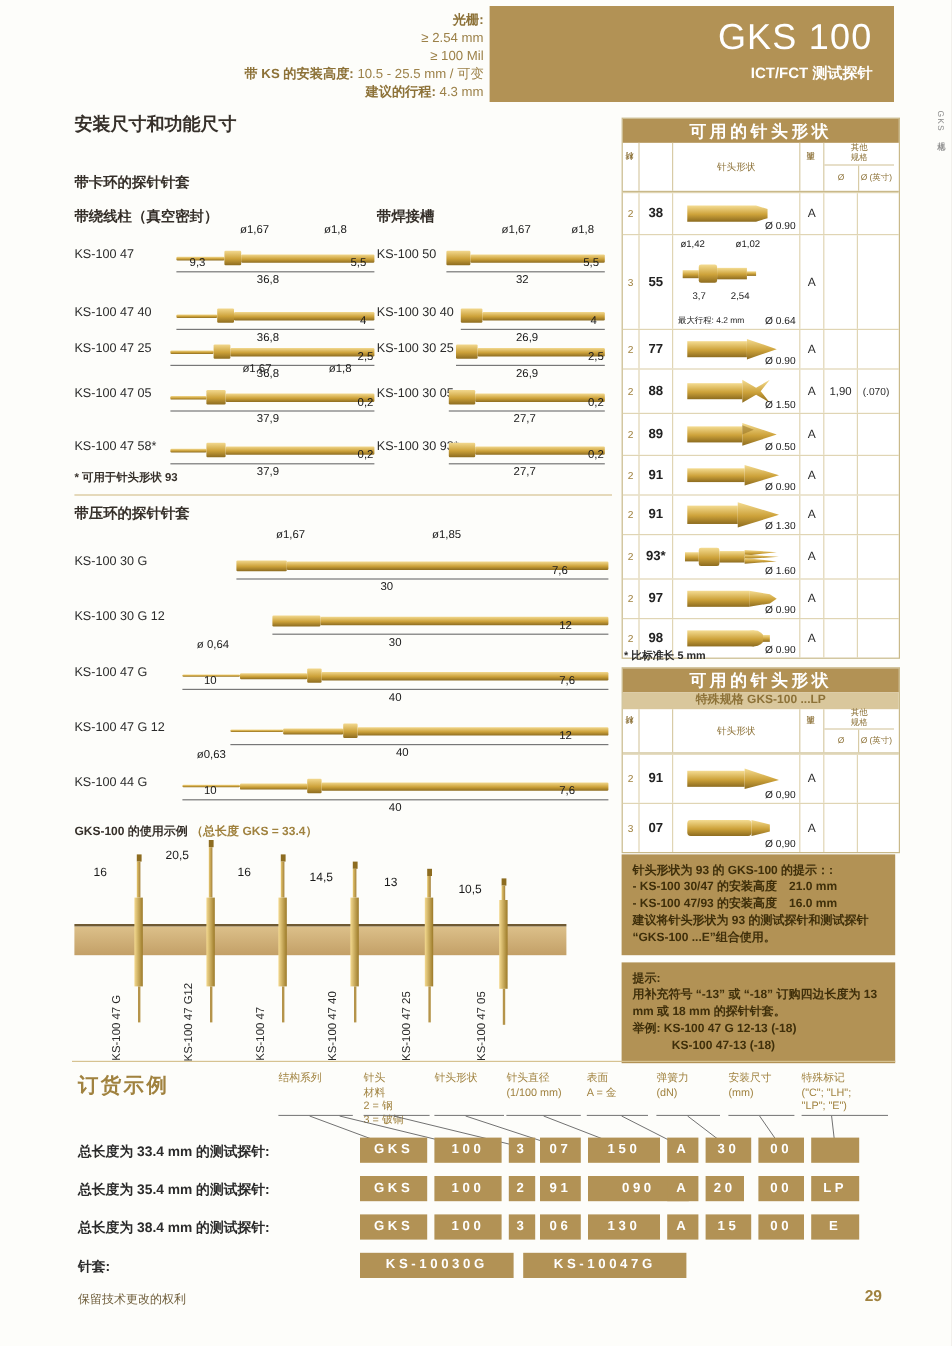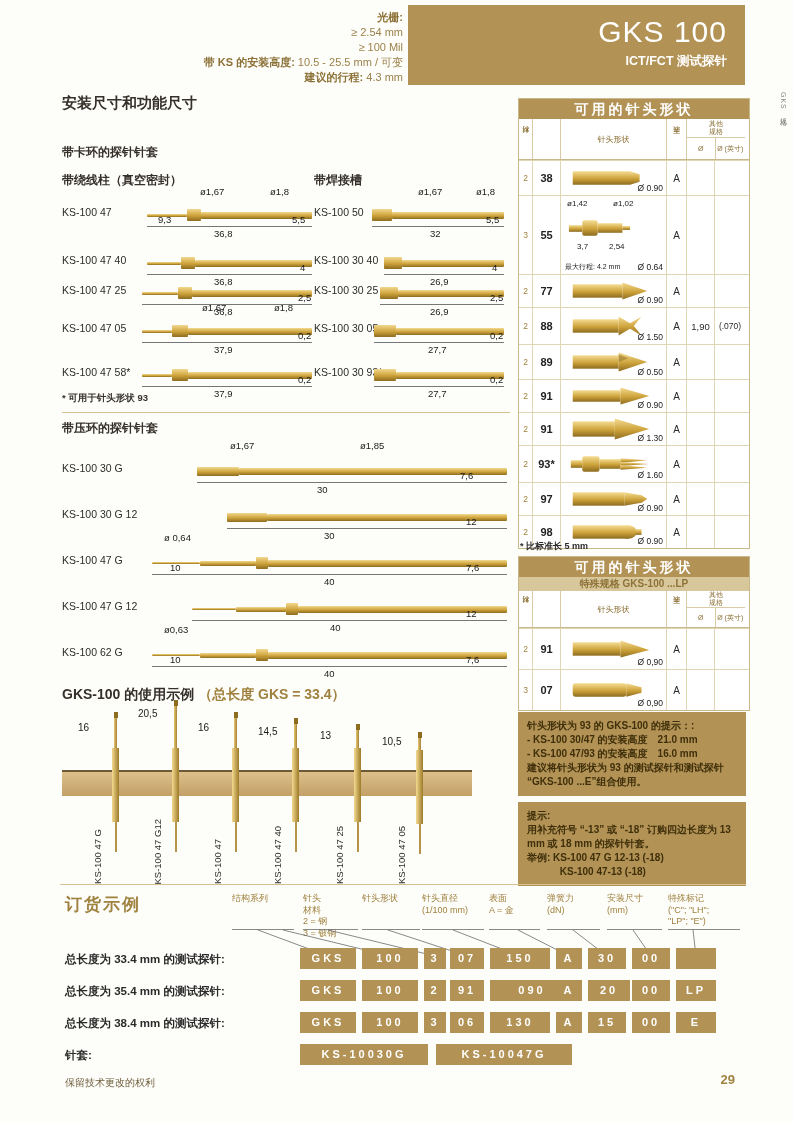--- a/index.html
+++ b/index.html
@@ -290,7 +290,7 @@
       <span class="dm" style="left:404px;top:14px">12</span>
     </div>
     <div class="prow" style="top:546px">
-      <span class="pname">KS-100 62 G</span>
+      <span class="pname">KS-100 44 G</span>
       <span class="dia" style="left:102px;top:-16px">ø0,63</span>
       <div class="hp" style="left:90px;width:355px">
           <i class="sg n" style="width:48px"></i>

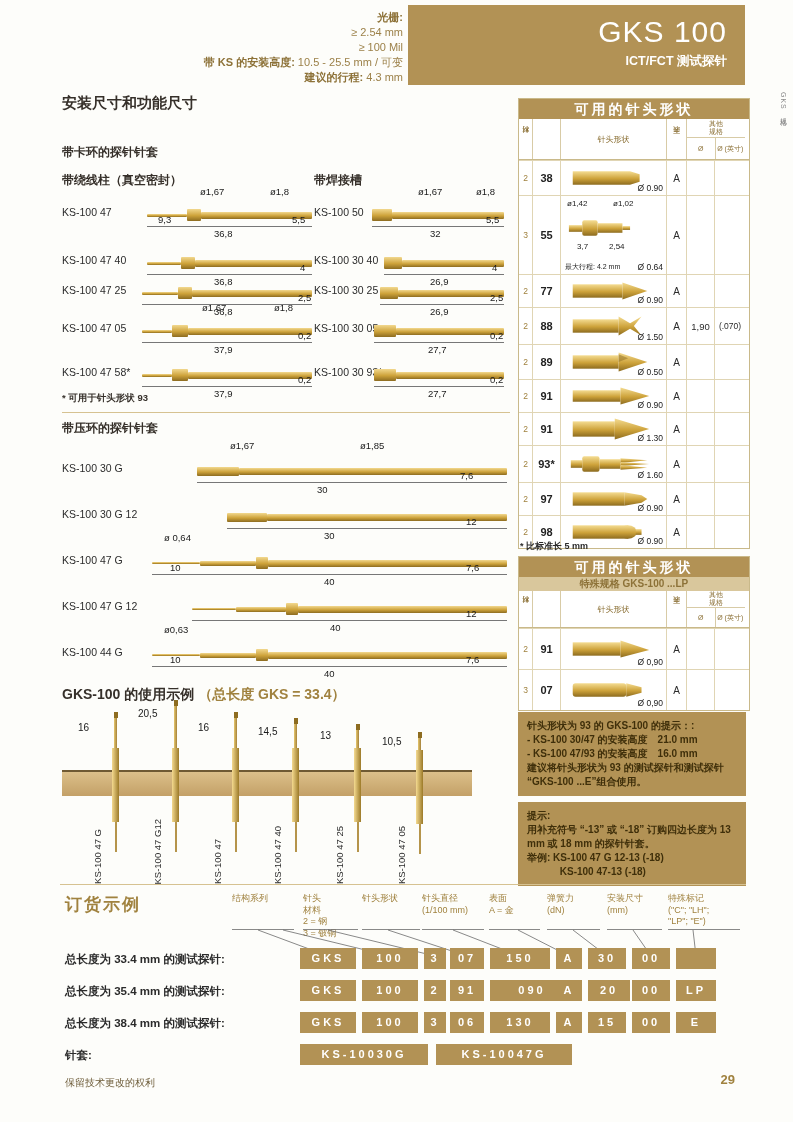--- a/index.html
+++ b/index.html
@@ -30,7 +30,7 @@
   .hrg{position:absolute;left:0;width:448px;border-top:1px solid #d6c291;}
   
   .usage{position:absolute;left:0;top:592px;width:452px;height:198px;}
-  .usagettl{position:absolute;top:0;left:0;font-size:14px;font-weight:bold;color:#36302a;}
+  .usagettl{position:absolute;top:0;left:0;font-size:10px;font-weight:bold;color:#36302a;}
   .gold{color:#a0823f;}
   .udiag{position:absolute;left:0;top:26px;width:452px;height:172px;}
   .board{position:absolute;left:0;top:58px;width:410px;height:24px;

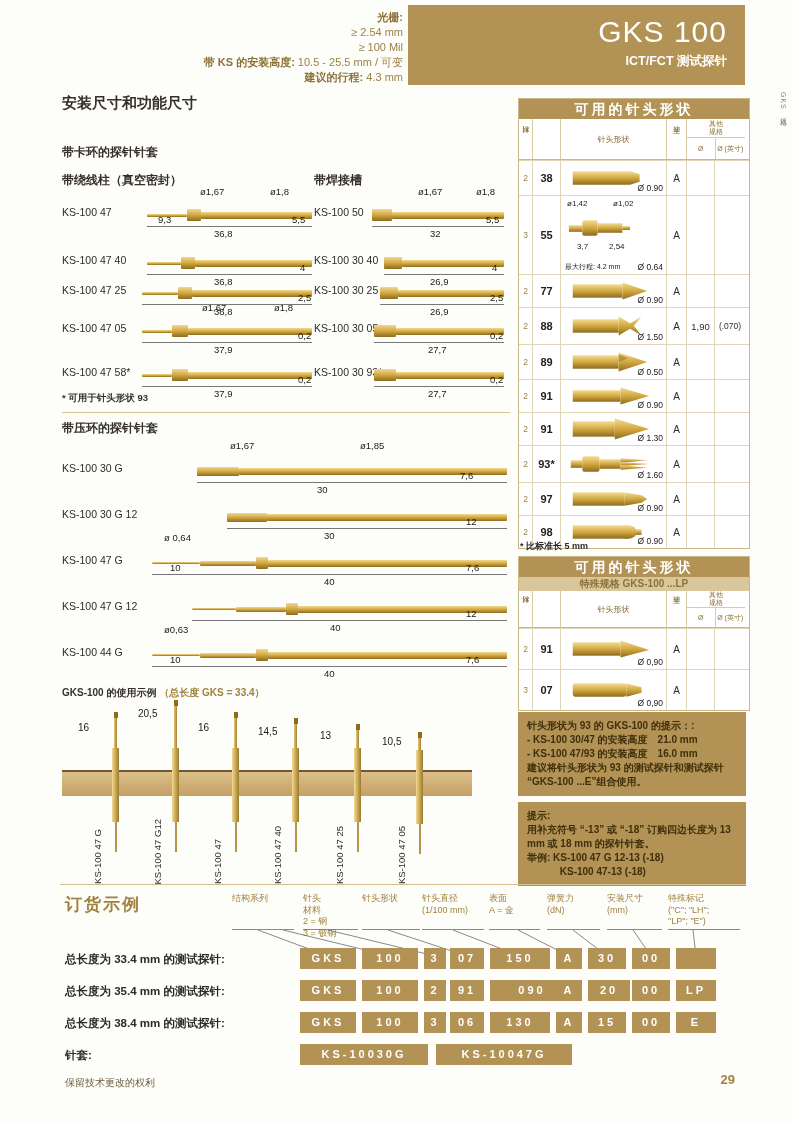--- a/index.html
+++ b/index.html
@@ -679,7 +679,7 @@
   <span class="obox" style="left:450px;top:980px;width:34px">91</span>
   <span class="obox" style="left:490px;top:980px;width:84px">090</span>
   <span class="obox" style="left:556px;top:980px;width:26px">A</span>
-  <span class="obox" style="left:588px;top:980px;width:42px">20</span>
+  <span class="obox" style="left:588px;top:980px;width:32px">20</span>
   <span class="obox" style="left:632px;top:980px;width:38px">00</span>
   <span class="obox" style="left:676px;top:980px;width:40px">LP</span>
 

